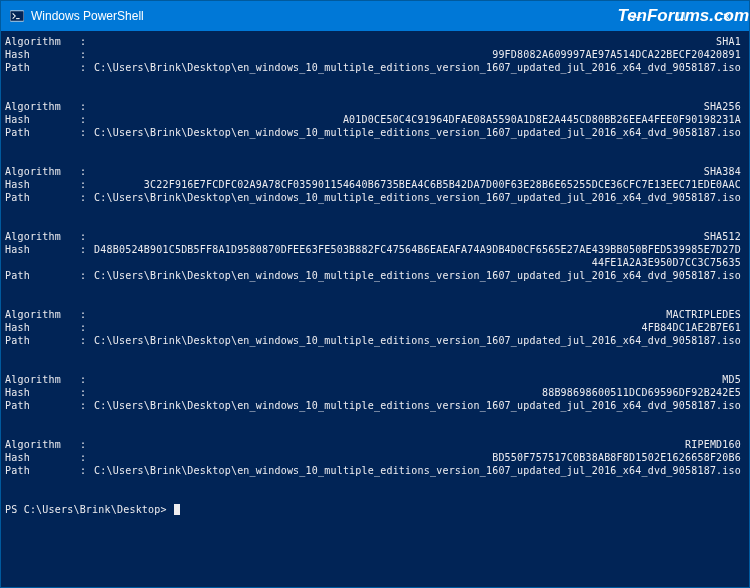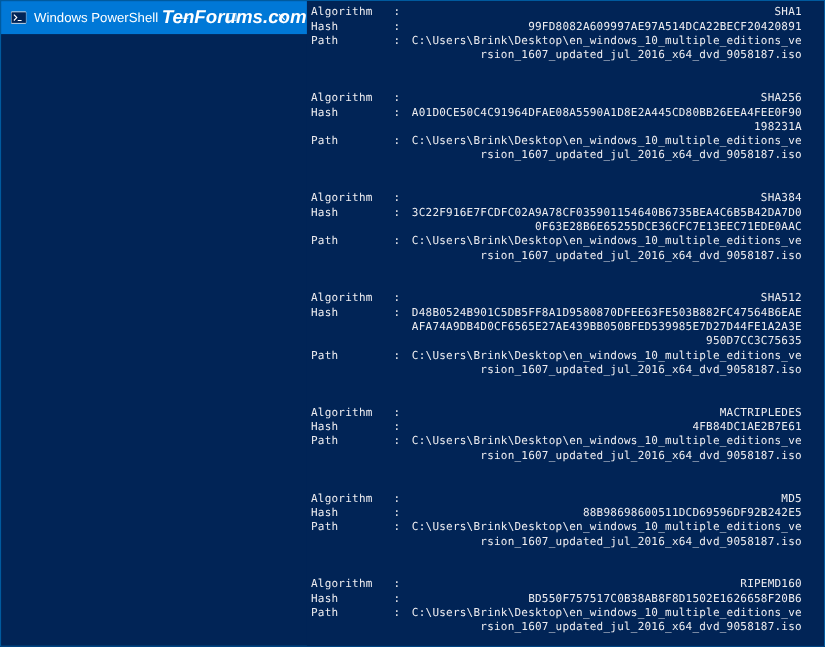--- a/index.html
+++ b/index.html
@@ -14,7 +14,7 @@
       width: 750px;
       height: 588px;
       display: flex;
-      flex-direction: row;
+      flex-direction: column;
       border: 1px solid #005a9e;
     }
     .titlebar {

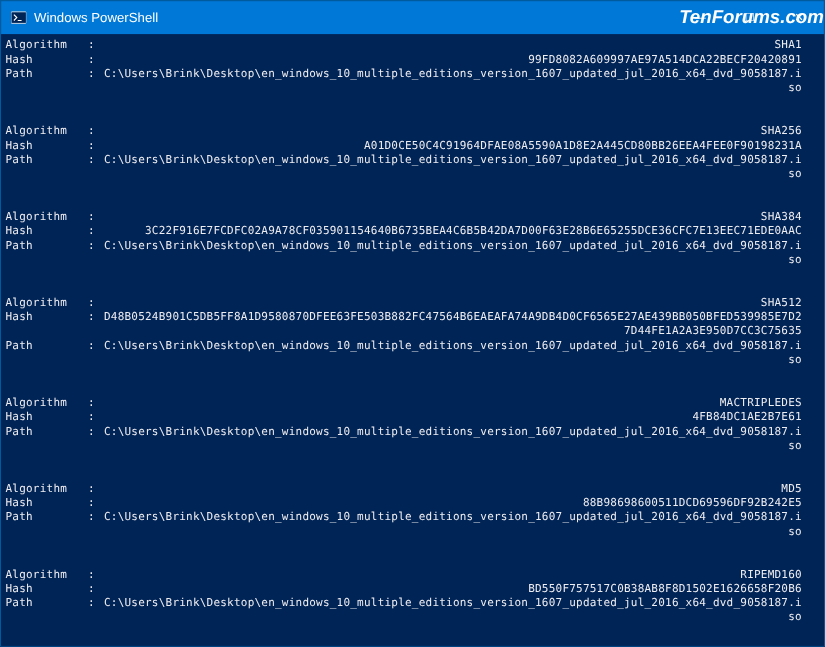--- a/index.html
+++ b/index.html
@@ -70,7 +70,7 @@
       color: #eeedf0;
       font-size: 10px;
       line-height: 13px;
-      padding: 4px 20px 0 4px;
+      padding: 4px 8px 0 4px;
       white-space: pre;
       overflow: hidden;
       letter-spacing: 0.2px;

